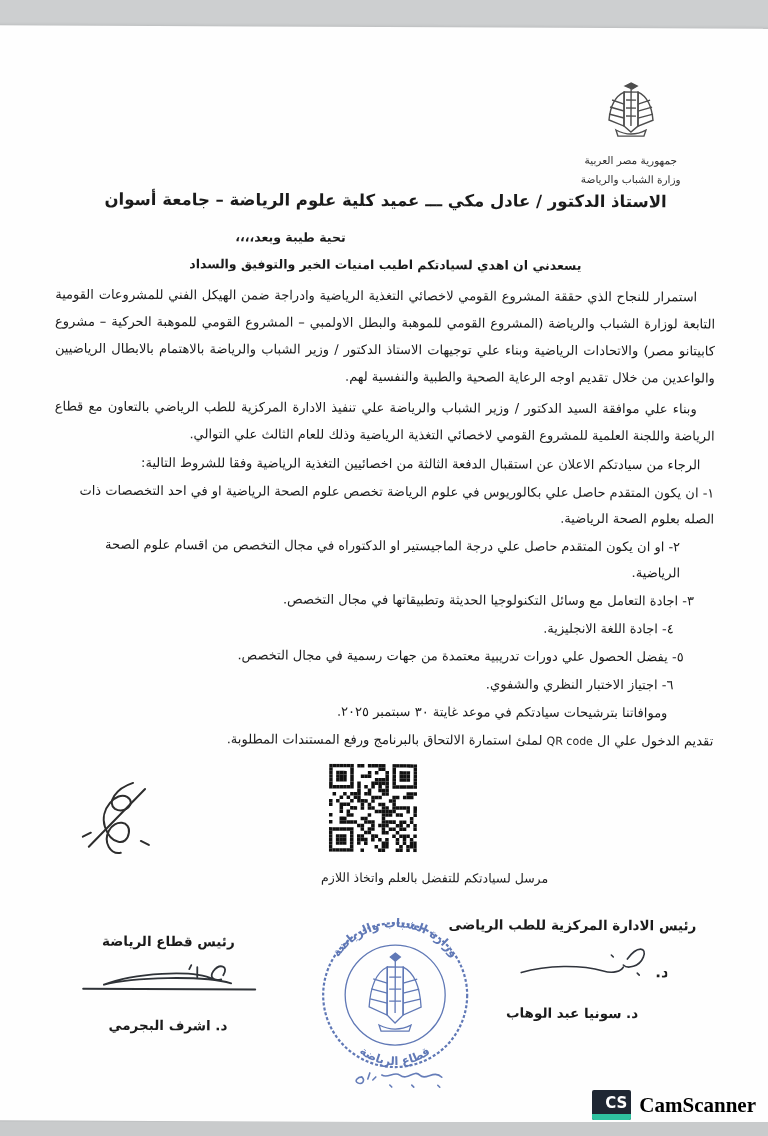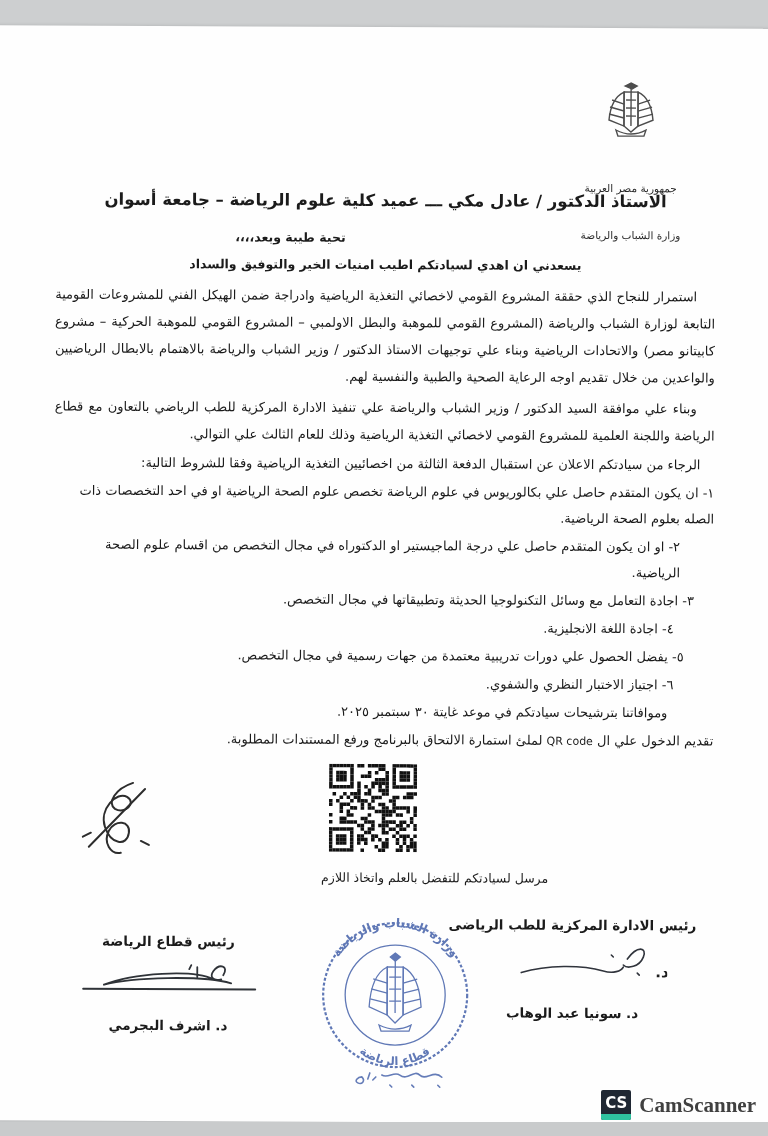--- a/index.html
+++ b/index.html
@@ -23,7 +23,7 @@
   
   .hdr{display:flex;justify-content:space-between;align-items:flex-start;height:102px;}
   .emblem-block{width:170px;text-align:center;padding-top:2px;}
-  .emblem-block .cap{font-size:10.5px;line-height:19px;color:#2a2a2a;margin-top:28px;}
+  .emblem-block .cap{font-size:10.5px;line-height:19px;color:#2a2a2a;}
   .logo-block{width:170px;text-align:center;padding-top:6px;}
   .logo-block .cap{font-size:6.5px;line-height:8px;color:#1f1f1f;font-weight:bold;letter-spacing:-.2px;}
   

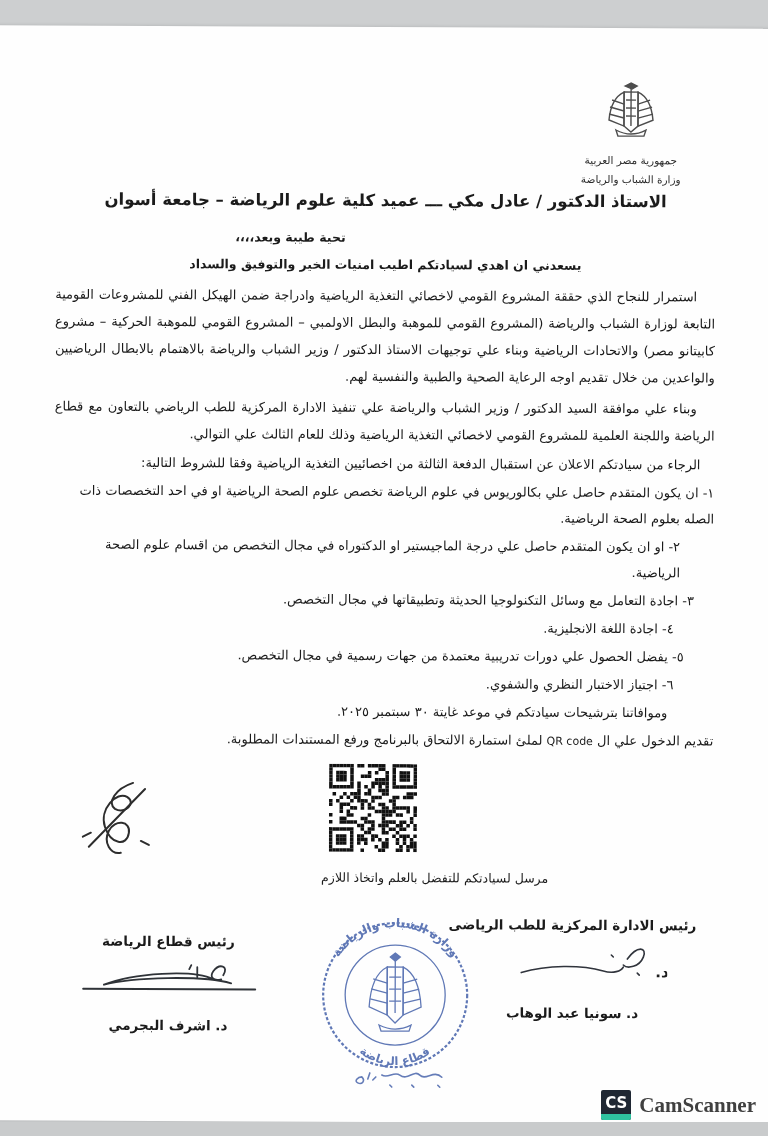--- a/index.html
+++ b/index.html
@@ -61,7 +61,7 @@
   
   .cswm{position:absolute;right:12px;bottom:16px;display:flex;align-items:center;gap:8px;}
   .cs-badge{width:30px;height:30px;border-radius:2px;background:#1f2733;position:relative;overflow:hidden;
-    display:flex;align-items:center;justify-content:center;}
+    display:flex;align-items:center;justify-content:center;padding-left:9px;}
   .cs-badge span{color:#fff;font-weight:bold;font-size:15px;line-height:1;position:relative;top:-2px;}
   .cs-badge::after{content:"";position:absolute;left:0;right:0;bottom:0;height:6px;background:#2fc2a0;}
   .cs-label{font-family:"Liberation Serif",serif;font-size:21px;color:#404040;font-weight:600;}

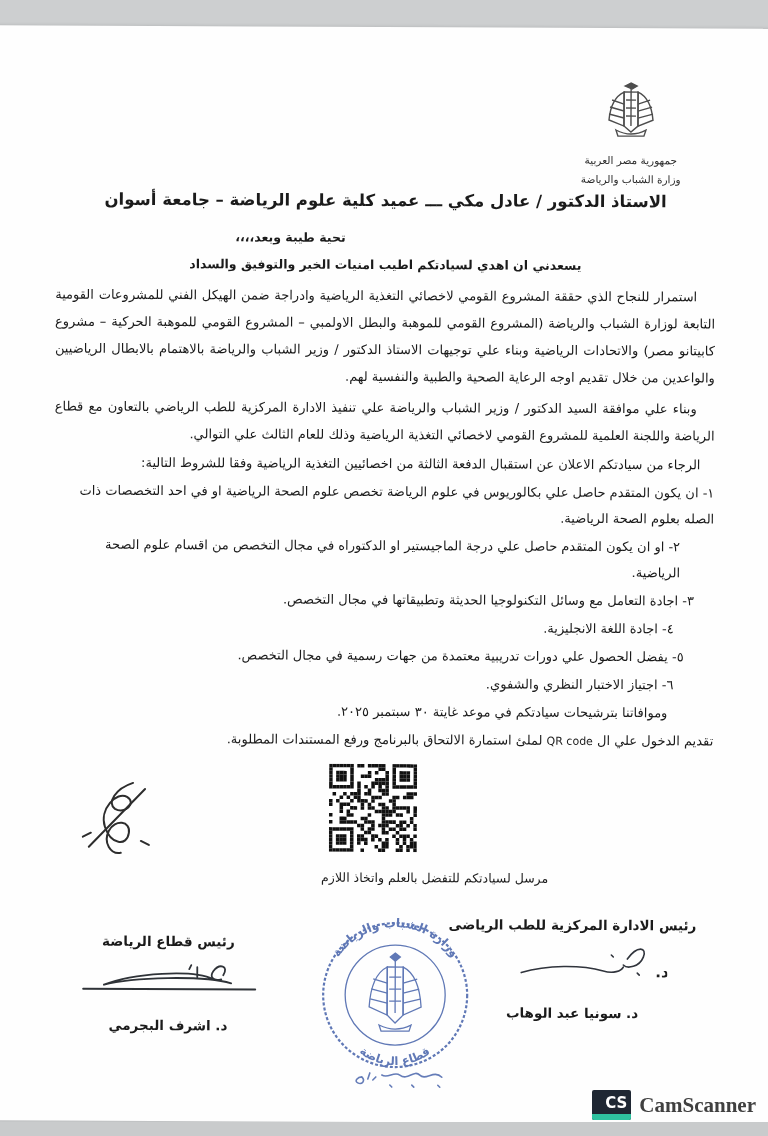--- a/index.html
+++ b/index.html
@@ -64,7 +64,7 @@
     display:flex;align-items:center;justify-content:center;padding-left:9px;}
   .cs-badge span{color:#fff;font-weight:bold;font-size:15px;line-height:1;position:relative;top:-2px;}
   .cs-badge::after{content:"";position:absolute;left:0;right:0;bottom:0;height:6px;background:#2fc2a0;}
-  .cs-label{font-family:"Liberation Serif",serif;font-size:21px;color:#404040;font-weight:600;}
+  .cs-label{font-family:"Liberation Serif",serif;font-size:21px;color:#000000;font-weight:600;}
   .band-bottom{position:absolute;left:0;right:0;bottom:0;height:14px;background:#c9cbcc;}
 </style>
 </head>

